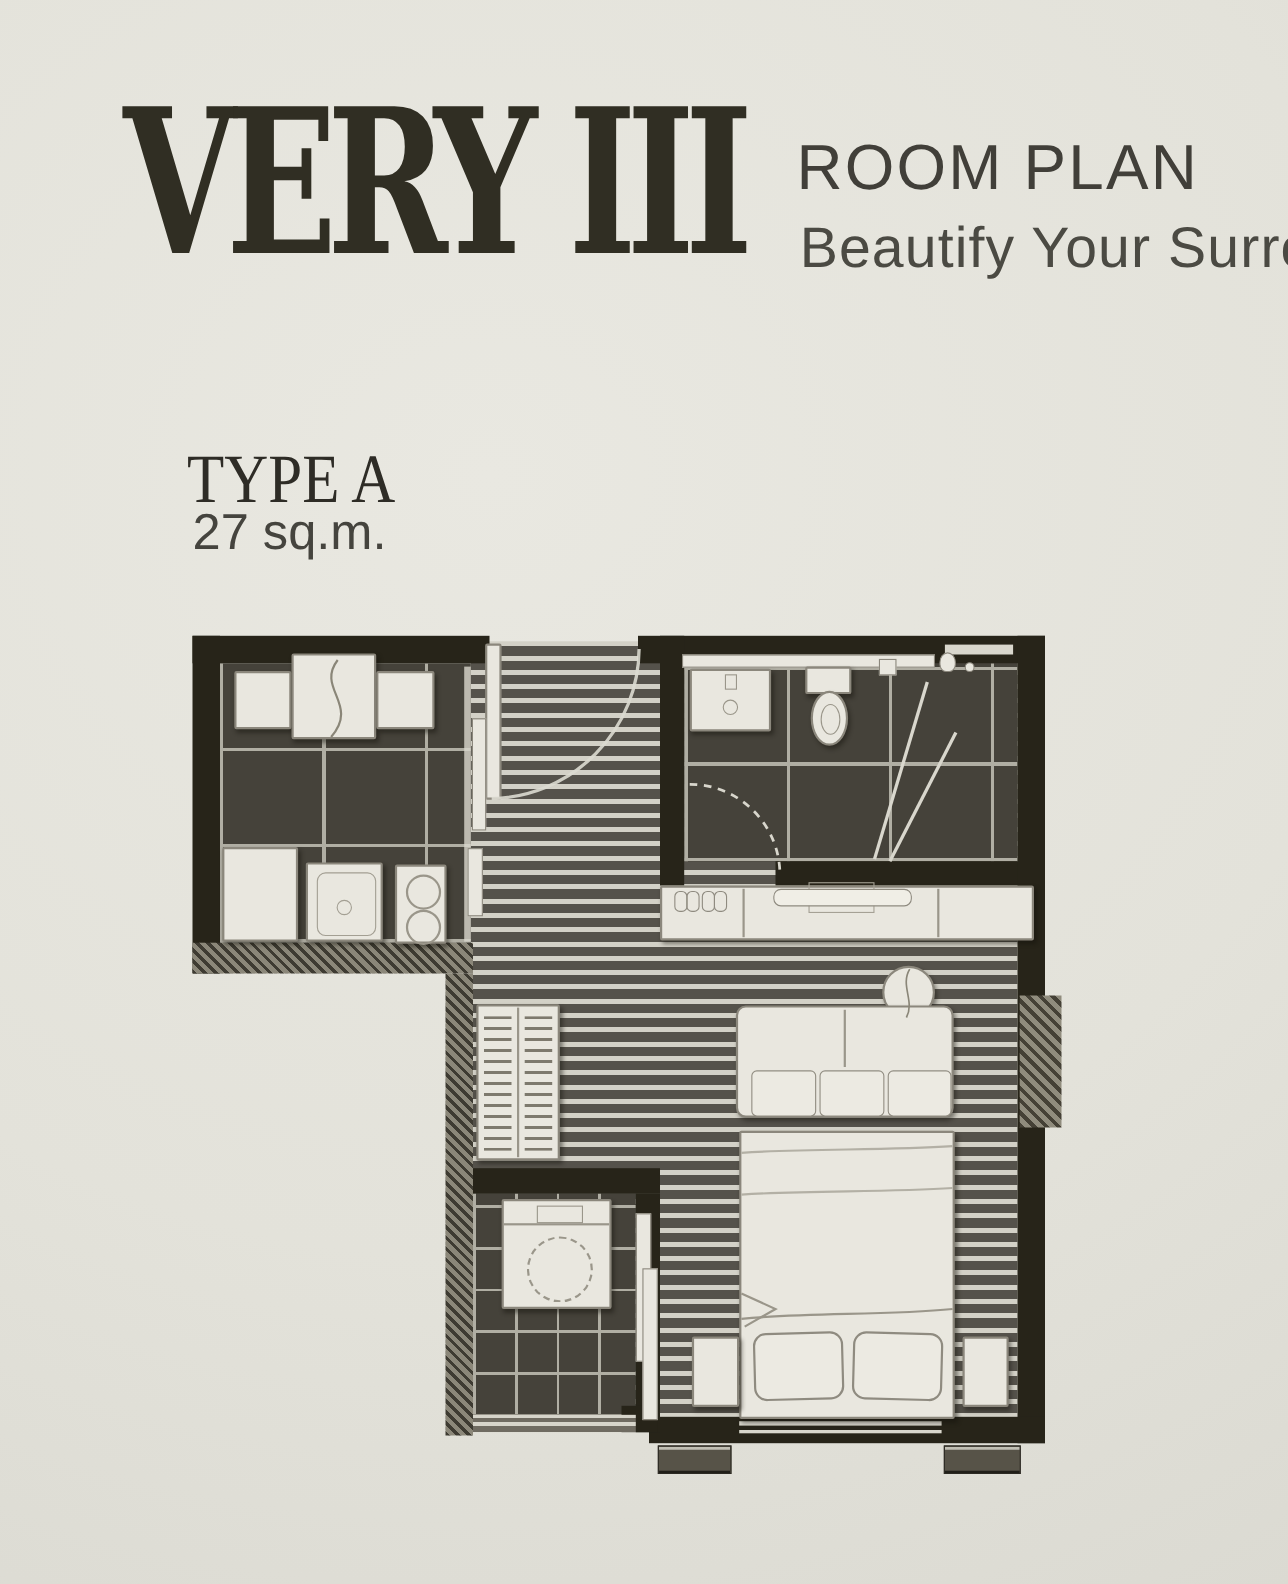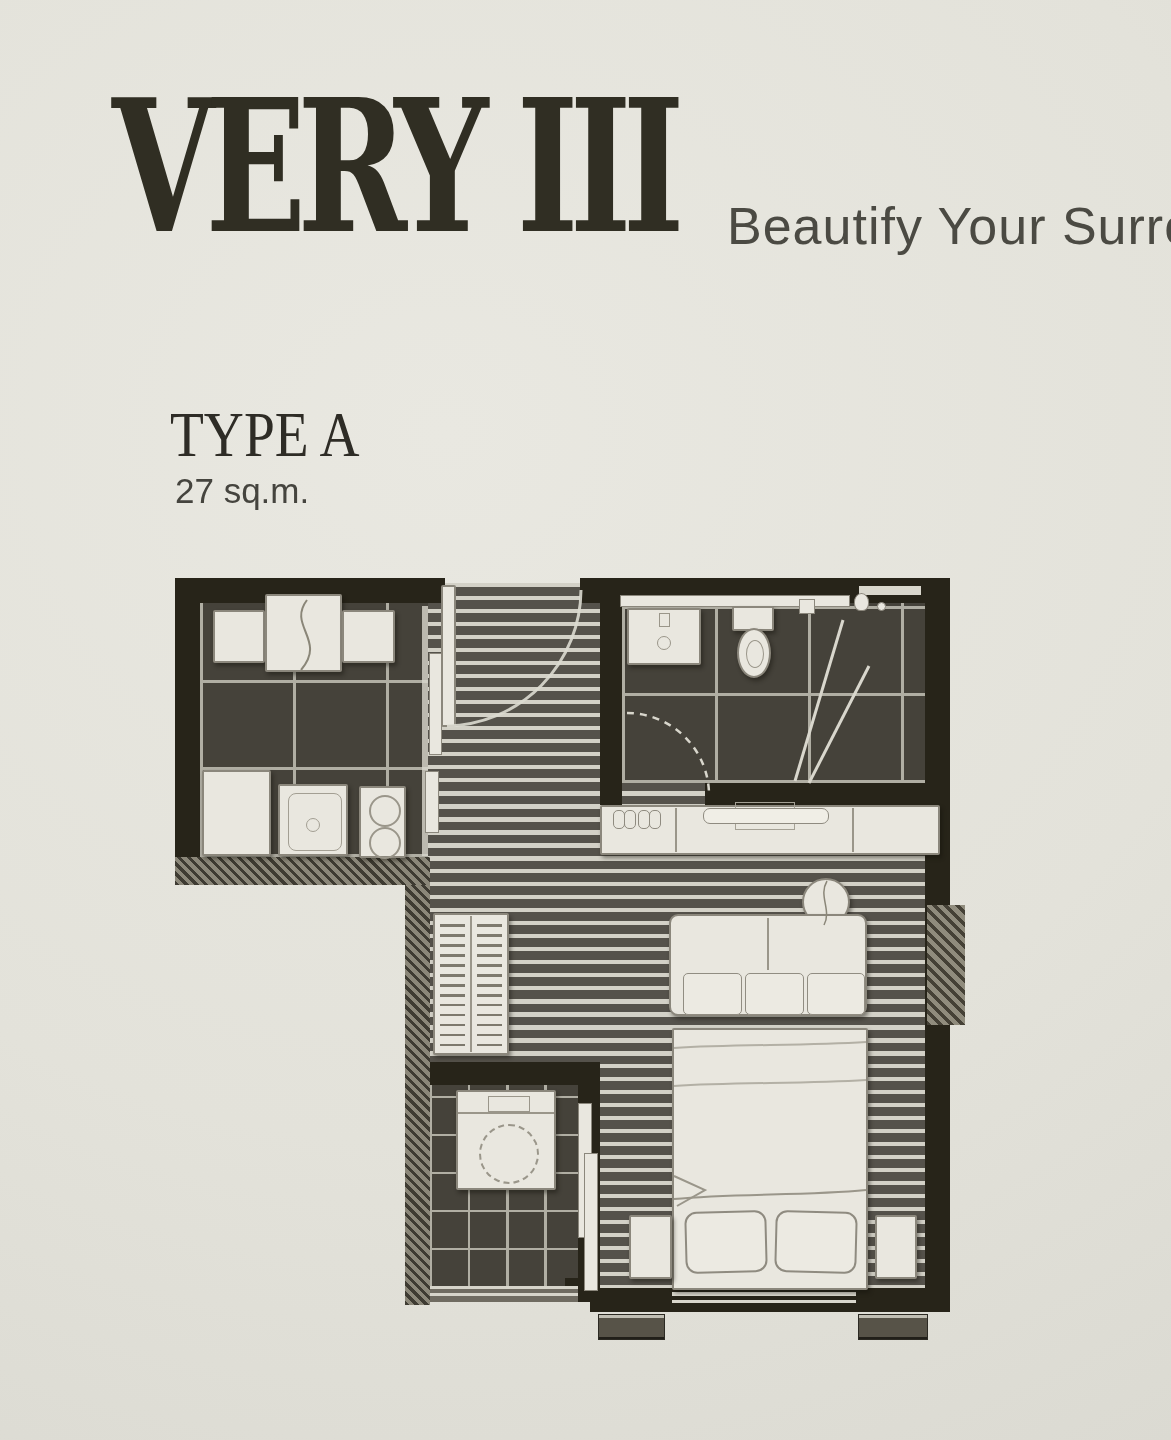--- a/index.html
+++ b/index.html
@@ -52,6 +52,7 @@
 <div class="page">
 
   <div class="logo-word">VERY III</div>
+  <div class="room-plan">ROOM PLAN</div>
   <div class="tagline">Beautify Your Surrou</div>
 
   <div class="type-label">TYPE A</div>

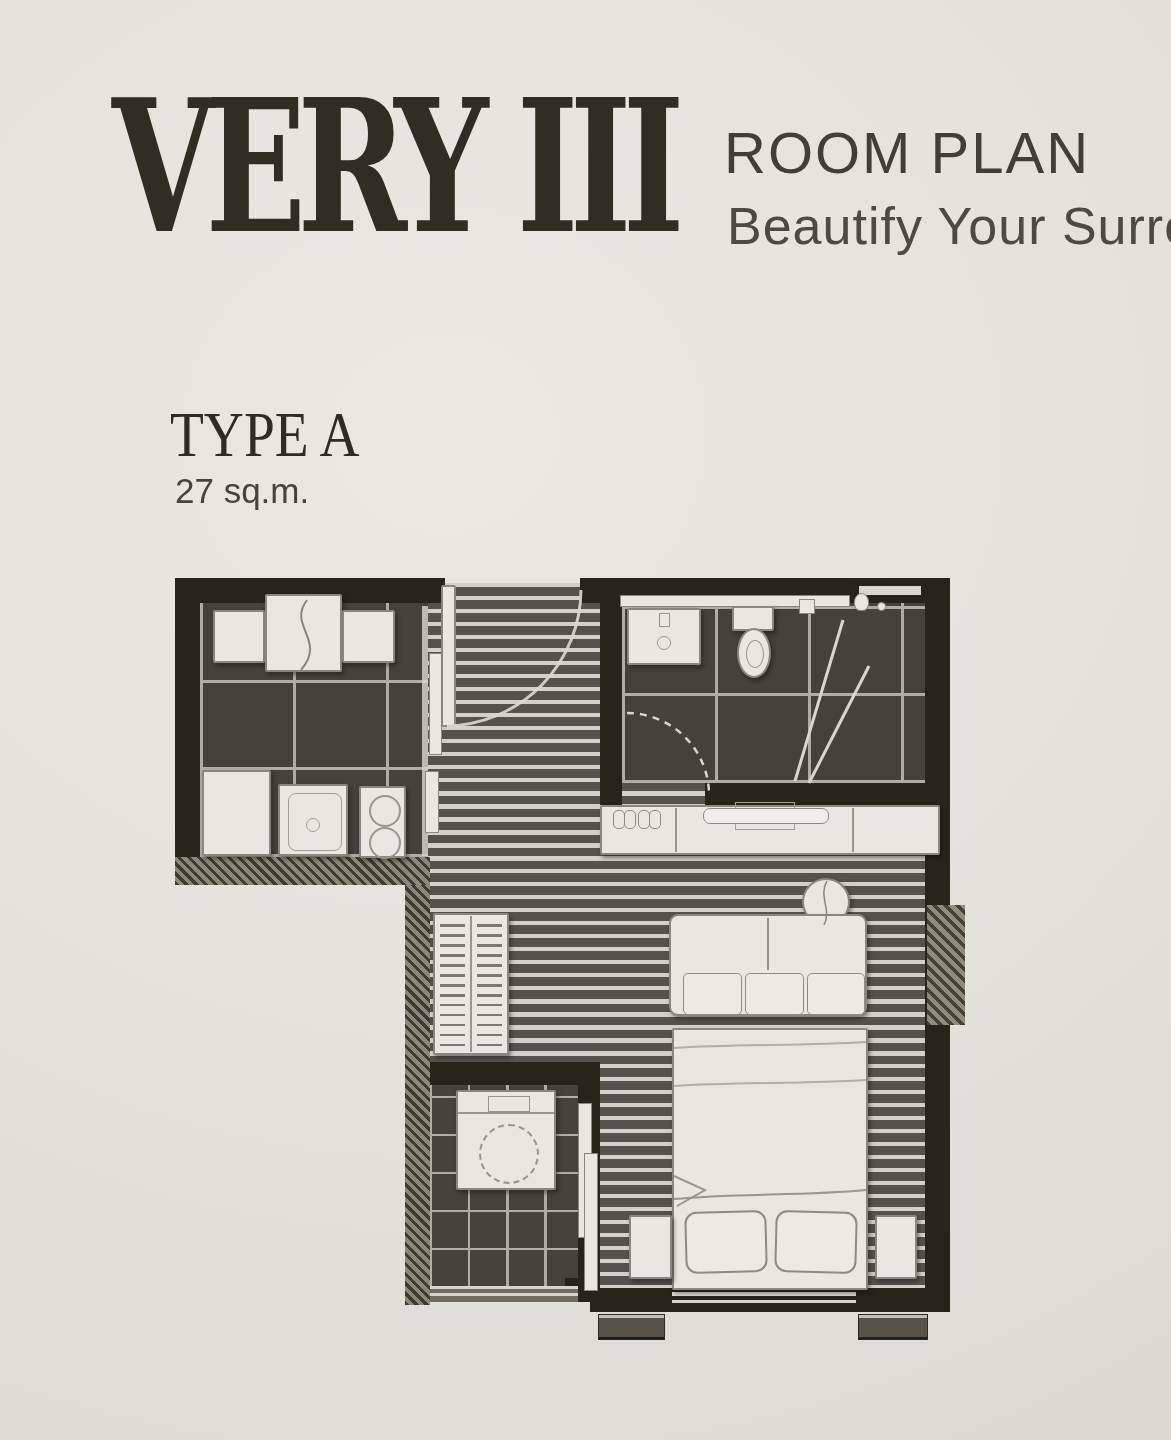--- a/index.html
+++ b/index.html
@@ -21,7 +21,7 @@
   .type-label{position:absolute;left:170px;top:404px;font-family:"Liberation Serif",serif;
               font-size:63px;line-height:1;color:#2e2c26;transform:scaleX(.88);
               transform-origin:left top;white-space:nowrap;}
-  .area-label{position:absolute;left:175px;top:473px;font-size:35px;line-height:1;color:#45443e;}
+  .area-label{position:absolute;left:175px;top:460px;font-size:46px;line-height:1;color:#45443e;}
   
   .plan{position:absolute;left:175px;top:578px;width:800px;height:775px;}
   .wall{background:var(--wall,#272419);}

